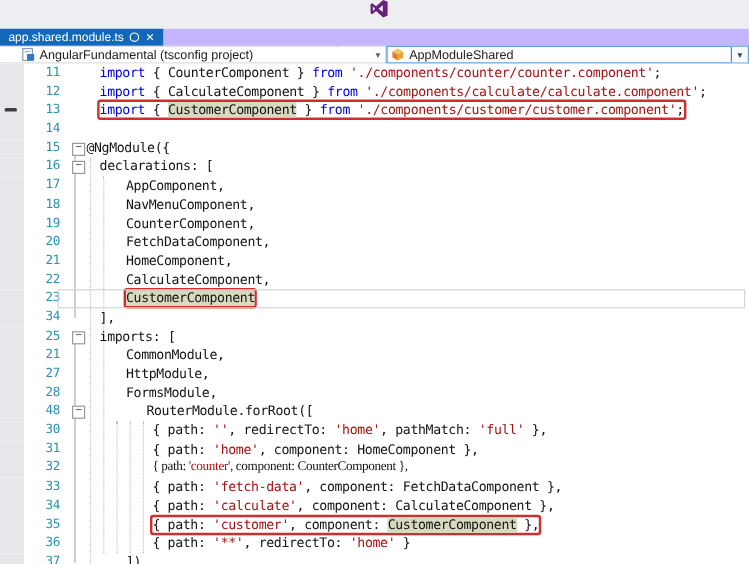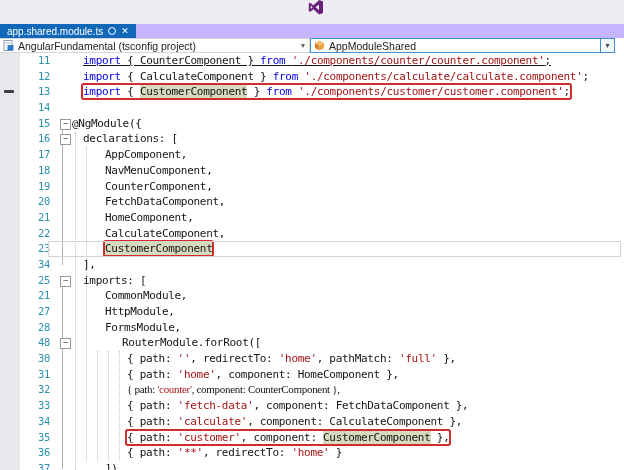--- a/index.html
+++ b/index.html
@@ -20,7 +20,7 @@
   
   .navbar{height:15px;background:#fff;display:flex;align-items:stretch;border-bottom:1px solid #e0e0e4;}
   .combo{display:flex;align-items:center;font-size:10.5px;color:#222;background:#fff;}
-  .combo-left{width:306px;border:1px solid #d6d6da;border-left:none;padding-left:3px;gap:4px;}
+  .combo-left{width:306px;border:1px solid #d6d6da;border-left:none;padding-left:18px;gap:4px;}
   .combo-left .caret{margin-left:auto;margin-right:4px;color:#666;font-size:8px;}
   .combo-right{width:300px;border:1px solid #3d8fd6;gap:4px;padding-left:3px;position:relative;}
   .combo-right .dd-btn{margin-left:auto;width:13px;align-self:stretch;border-left:1px solid #3d8fd6;

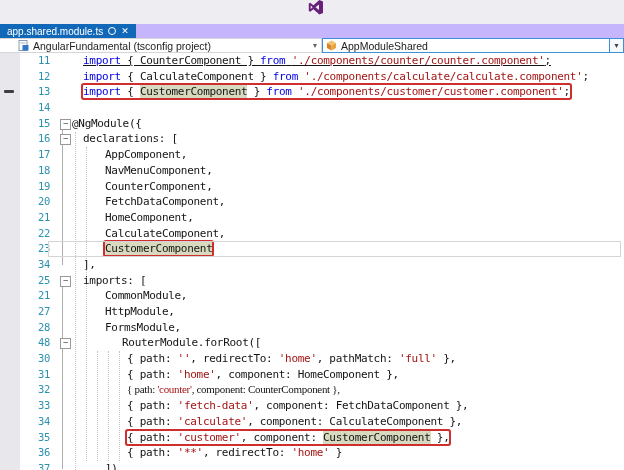--- a/index.html
+++ b/index.html
@@ -117,7 +117,7 @@
           <span class="imargin"></span>
           <span class="lnum">11</span>
           <span class="foldcol"></span>
-          <span class="codeln" style="padding-left: 11px; text-decoration: underline;"><span class="tok-k">import</span><span class="tok-p"> { CounterComponent } </span><span class="tok-k">from</span><span class="tok-p"> </span><span class="tok-s">'./components/counter/counter.component'</span><span class="tok-p">;</span></span>
+          <span class="codeln" style="padding-left: 11px;"><span class="tok-k">import</span><span class="tok-p"> { CounterComponent } </span><span class="tok-k">from</span><span class="tok-p"> </span><span class="tok-s">'./components/counter/counter.component'</span><span class="tok-p">;</span></span>
         </div>
         <div class="row">
           <span class="imargin"></span>

